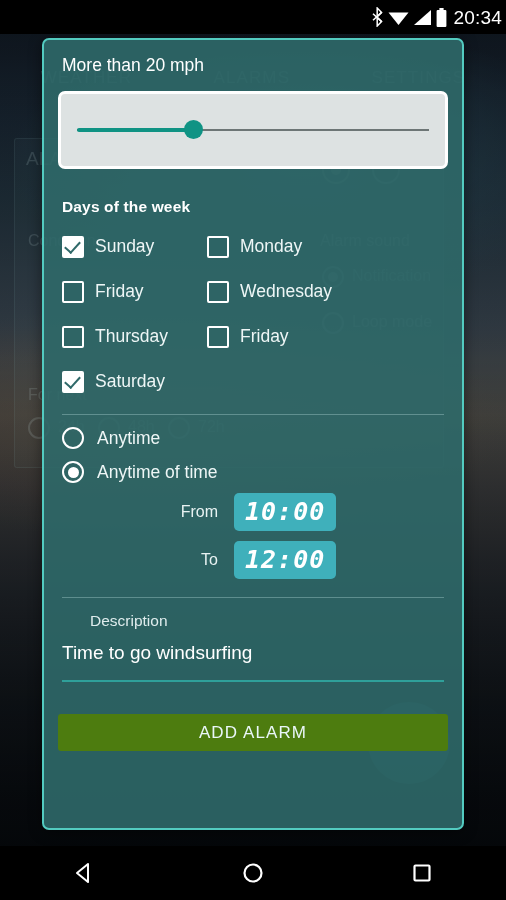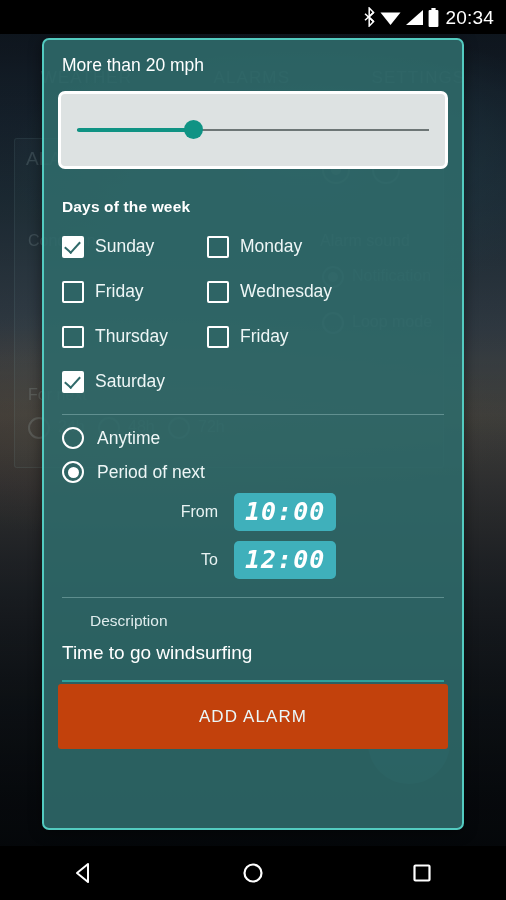--- a/index.html
+++ b/index.html
@@ -38,7 +38,7 @@
     position: absolute; left: 0; top: 0; width: 506px; height: 34px;
     background: #000;
     display: flex; align-items: center; justify-content: flex-end;
-    padding-right: 12px; gap: 4px; z-index: 60;
+    padding-right: 4px; gap: 4px; z-index: 60;
   }
   #statusbar .clock {
     color: #fff; font-size: 19px; letter-spacing: .2px; line-height: 1;

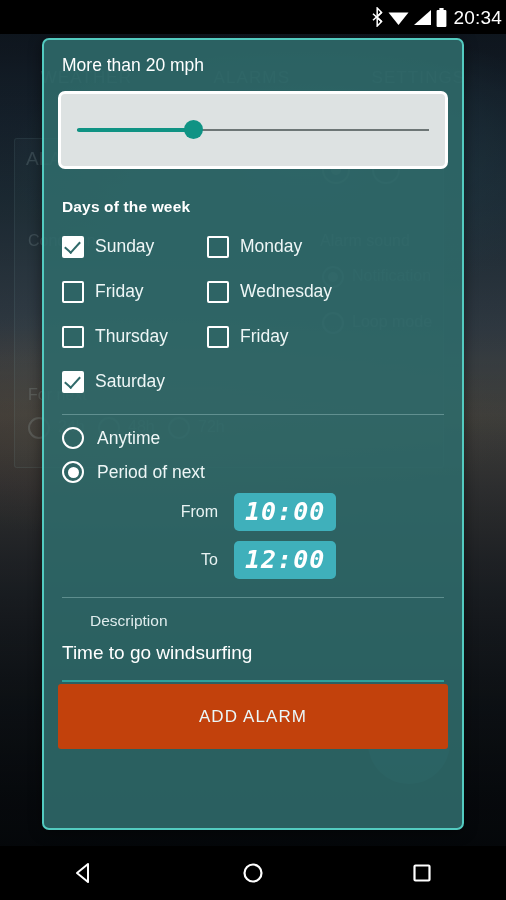--- a/index.html
+++ b/index.html
@@ -310,7 +310,7 @@
 
     <div class="radio-row">
       <div class="rdo on"></div>
-      <span class="radio-label">Period of next</span>
+      <span class="radio-label">Anytime of time</span>
     </div>
 
     <div class="time-row">

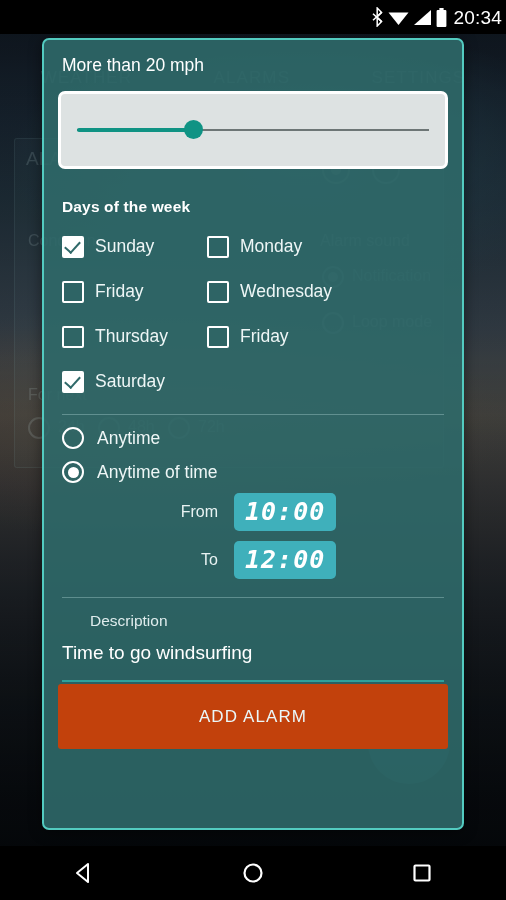--- a/index.html
+++ b/index.html
@@ -197,8 +197,8 @@
 
   
   .add-btn {
-    margin: 2px 14px 0 14px; height: 65px;
-    background: #c2410c; border-radius: 3px;
+    margin: 32px 14px 0 14px; height: 37px;
+    background: #4d7c0f; border-radius: 3px;
     display: flex; align-items: center; justify-content: center;
     color: #eaf7f9; font-size: 17px; letter-spacing: 1.1px;
   }

